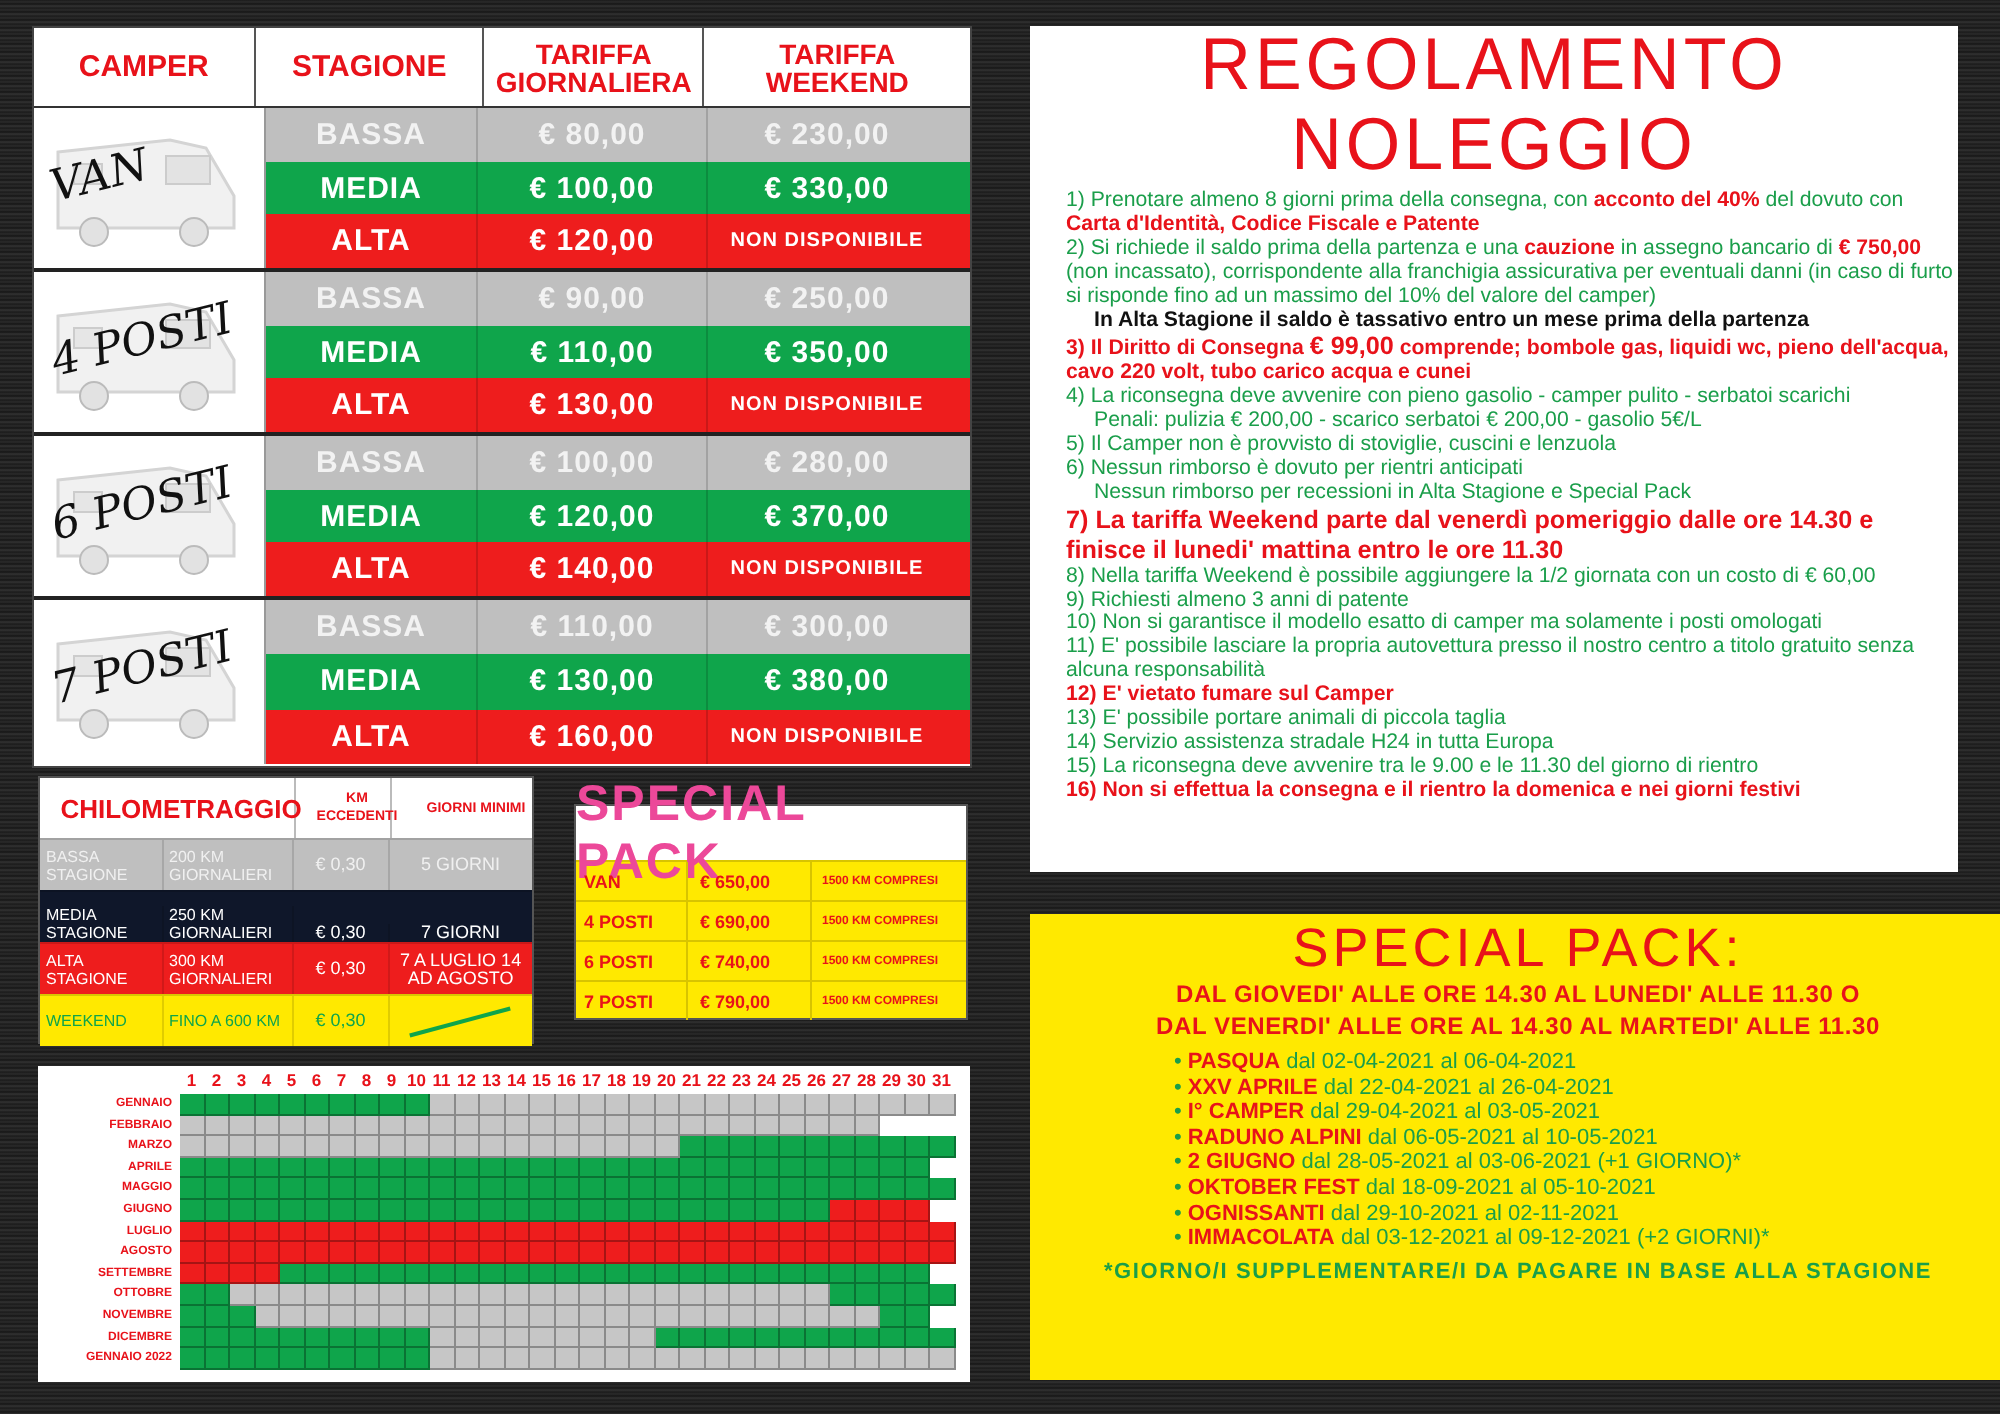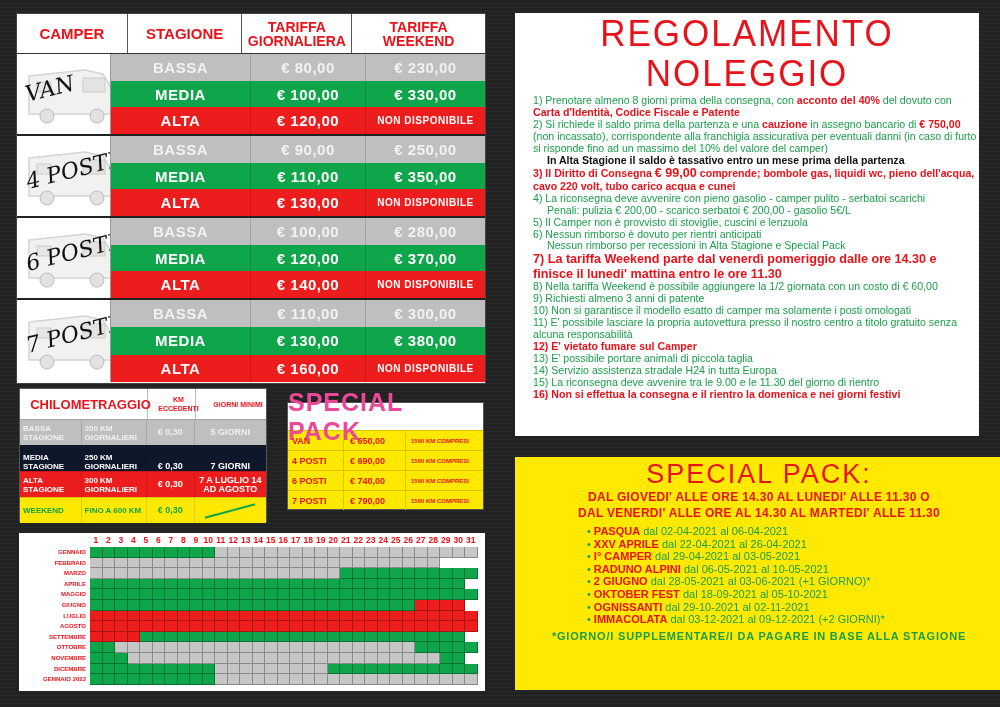--- a/index.html
+++ b/index.html
@@ -27,7 +27,7 @@
   .row { flex: 1; display: flex; align-items: center; }
   .row div { height: 100%; display: flex; align-items: center; justify-content: center; border-right: 1px solid rgba(0,0,0,0.15); font-family: "Liberation Sans", sans-serif; font-weight: bold; color: #fff; font-size: 15px; letter-spacing: 0.5px; }
   .row div:last-child { border-right: none; }
-  .row .s { width: 140px; } .row .g { width: 115px; } .row .w { width: 119px; }
+  .row .s { width: 106px; } .row .g { width: 115px; } .row .w { width: 119px; }
   .row.bassa { background: #bfbfbf; }
   .row.bassa div { color: #f2f2f2; }
   .row.media { background: #0fa54b; }

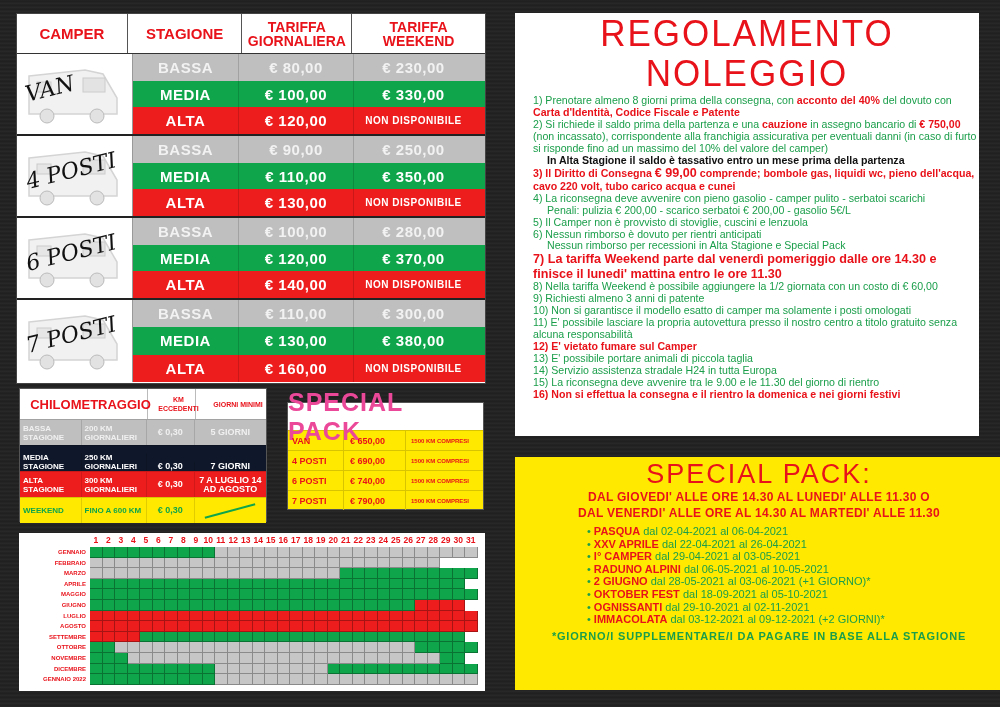--- a/index.html
+++ b/index.html
@@ -43,7 +43,7 @@
   .km .h .title { width: 128px; font-size: 13px; }
   .km .h .small { font-size: 7px; line-height: 9px; }
   .km .r { display: flex; height: 26px; border-top: 1px solid rgba(0,0,0,0.15); }
-  .km .r div { display: flex; align-items: center; font-family: "Liberation Sans", sans-serif; font-weight: bold; color: #fff; font-size: 8px; line-height: 9px; padding-left: 3px; border-right: 1px solid rgba(0,0,0,0.12); }
+  .km .r div { display: flex; align-items: center; font-family: "Liberation Sans", sans-serif; font-weight: normal; color: #fff; font-size: 8px; line-height: 9px; padding-left: 3px; border-right: 1px solid rgba(0,0,0,0.12); }
   .km .r div:last-child { border-right: none; }
   .km .r .k3, .km .r .k4 { justify-content: center; padding-left: 0; text-align: center; }
   .km .r .k3 { font-size: 9px; }

